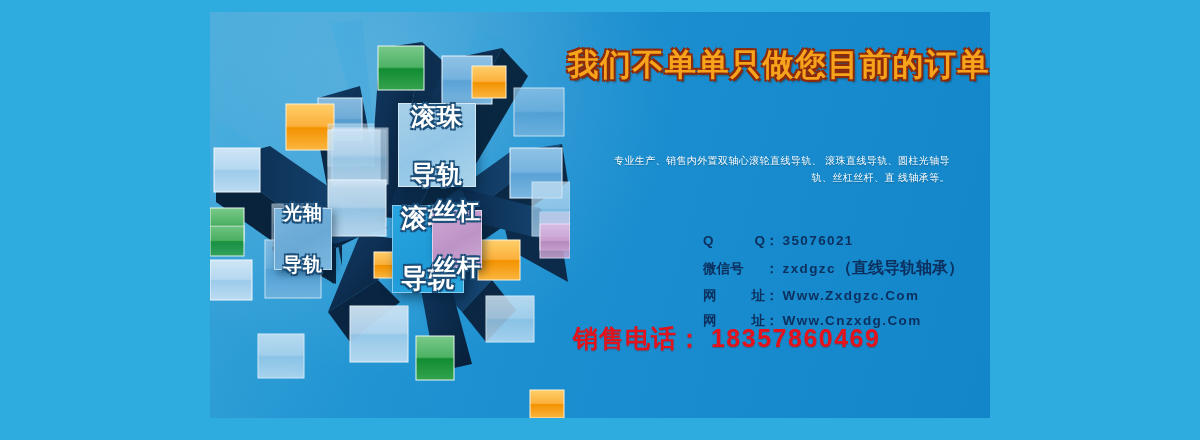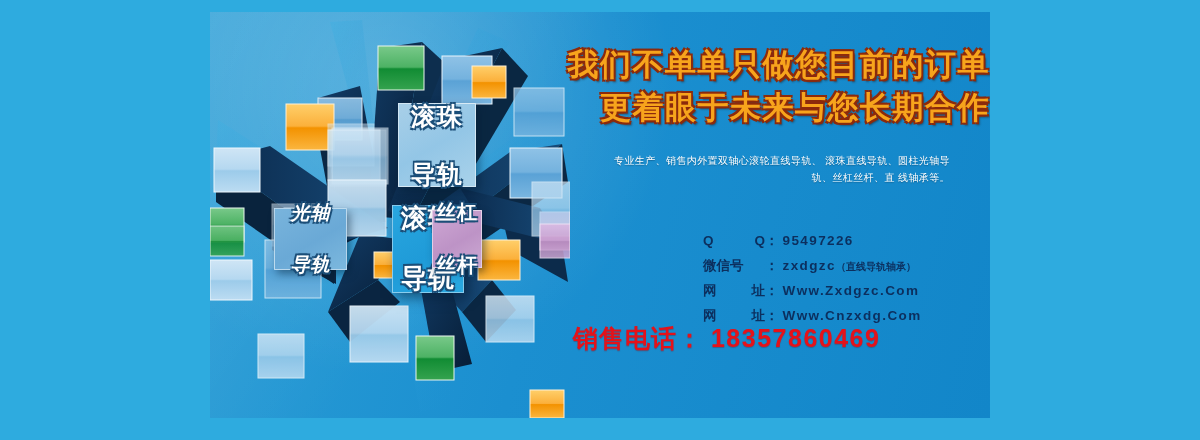--- a/index.html
+++ b/index.html
@@ -267,7 +267,6 @@
 
       <div id="headline">
         <span class="hl-line">我们不单单只做您目前的订单</span>
-        <span class="hl-line">更着眼于未来与您长期合作</span>
       </div>
 
       <div id="desc">

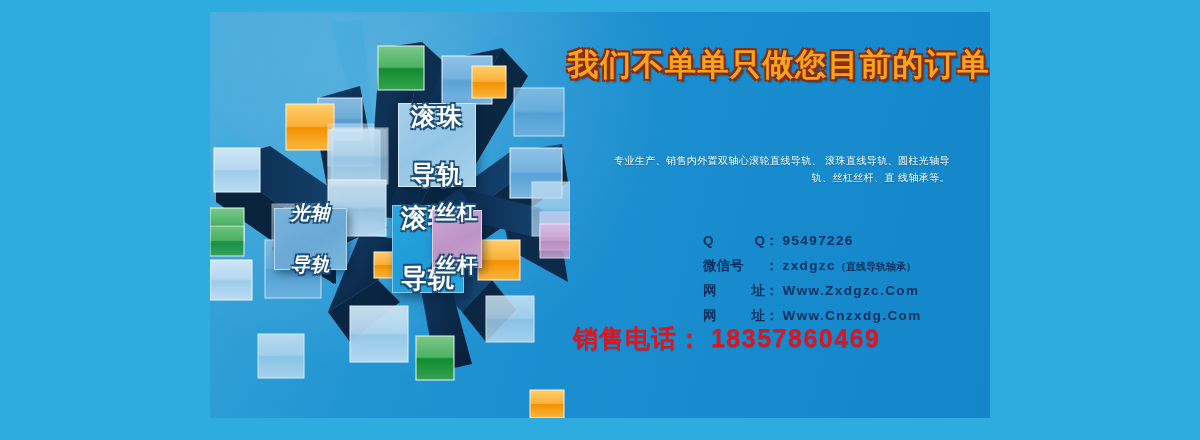--- a/index.html
+++ b/index.html
@@ -51,12 +51,11 @@
     box-shadow:3px 4px 9px rgba(3,28,52,.45);
   }
   #lc-guangzhou {         
-    left:64px; top:196px; width:73px; height:62px;
+    left:64px; top:196px; width:58px; height:62px;
     font-size:19px;
     background:linear-gradient(150deg,#79b4dc 0%,#6aa9d6 55%,#7cb8de 100%);
     border:1px solid rgba(255,255,255,.5);
     box-shadow:3px 4px 8px rgba(3,28,52,.45);
-    font-style:italic;
   }
   #lc-gunlun {            
     left:138px; top:193px; width:72px; height:88px;

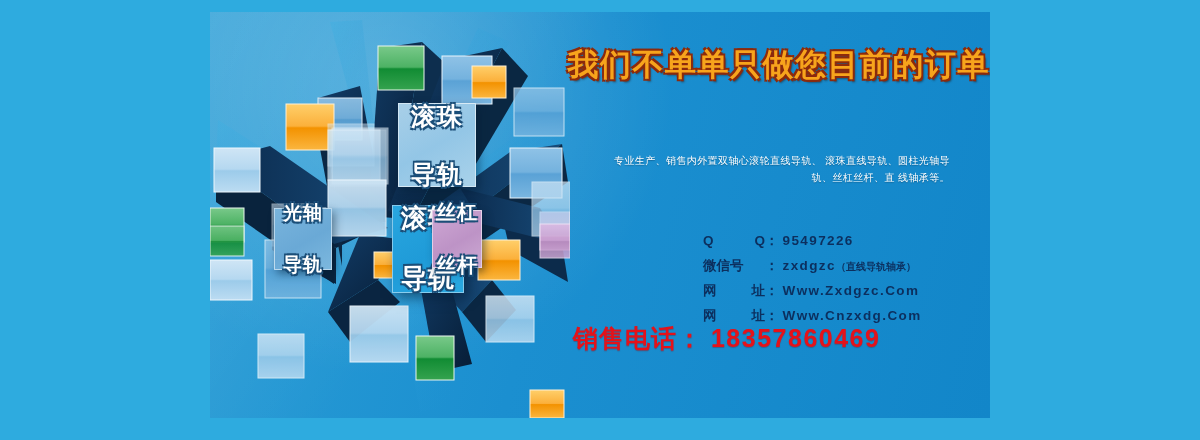--- a/index.html
+++ b/index.html
@@ -67,7 +67,7 @@
   }
   #lc-sigang {            
     left:222px; top:198px; width:50px; height:58px;
-    font-size:20px;
+    font-size:23px;
     background:linear-gradient(150deg,#cfa8d4 0%,#bd93c6 55%,#cdaad3 100%);
     border:1px solid rgba(255,255,255,.5);
     box-shadow:3px 4px 8px rgba(3,28,52,.45);

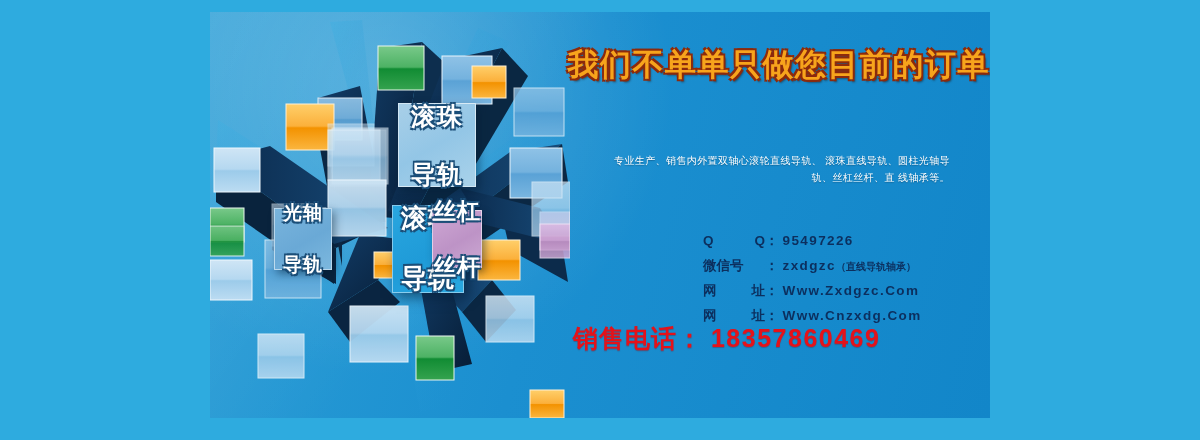--- a/index.html
+++ b/index.html
@@ -282,7 +282,7 @@
             <span>Q</span>
           </span>
           <span class="c-colon">：</span>
-          <span class="c-value">95497226</span>
+          <span class="c-value">35076021</span>
         </div>
 
         <div class="c-row">

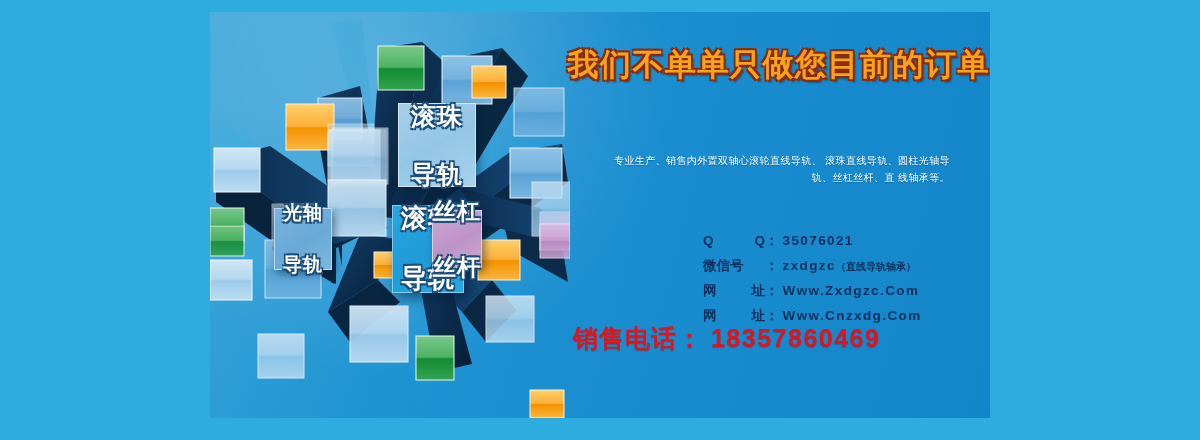--- a/index.html
+++ b/index.html
@@ -110,7 +110,7 @@
   .c-label span { display:inline-block; }
   .c-colon { margin:0 4px 0 0; font-weight:bold; }
   .c-value { font-weight:bold; letter-spacing:1.4px; }
-  .c-note { font-size:10px; letter-spacing:0; font-weight:bold; }
+  .c-note { font-size:16px; letter-spacing:0; font-weight:bold; }
   #phone {
     position:absolute; left:18px; top:310px; width:420px;
     font-size:25px; font-weight:bold; color:#e4121a;

